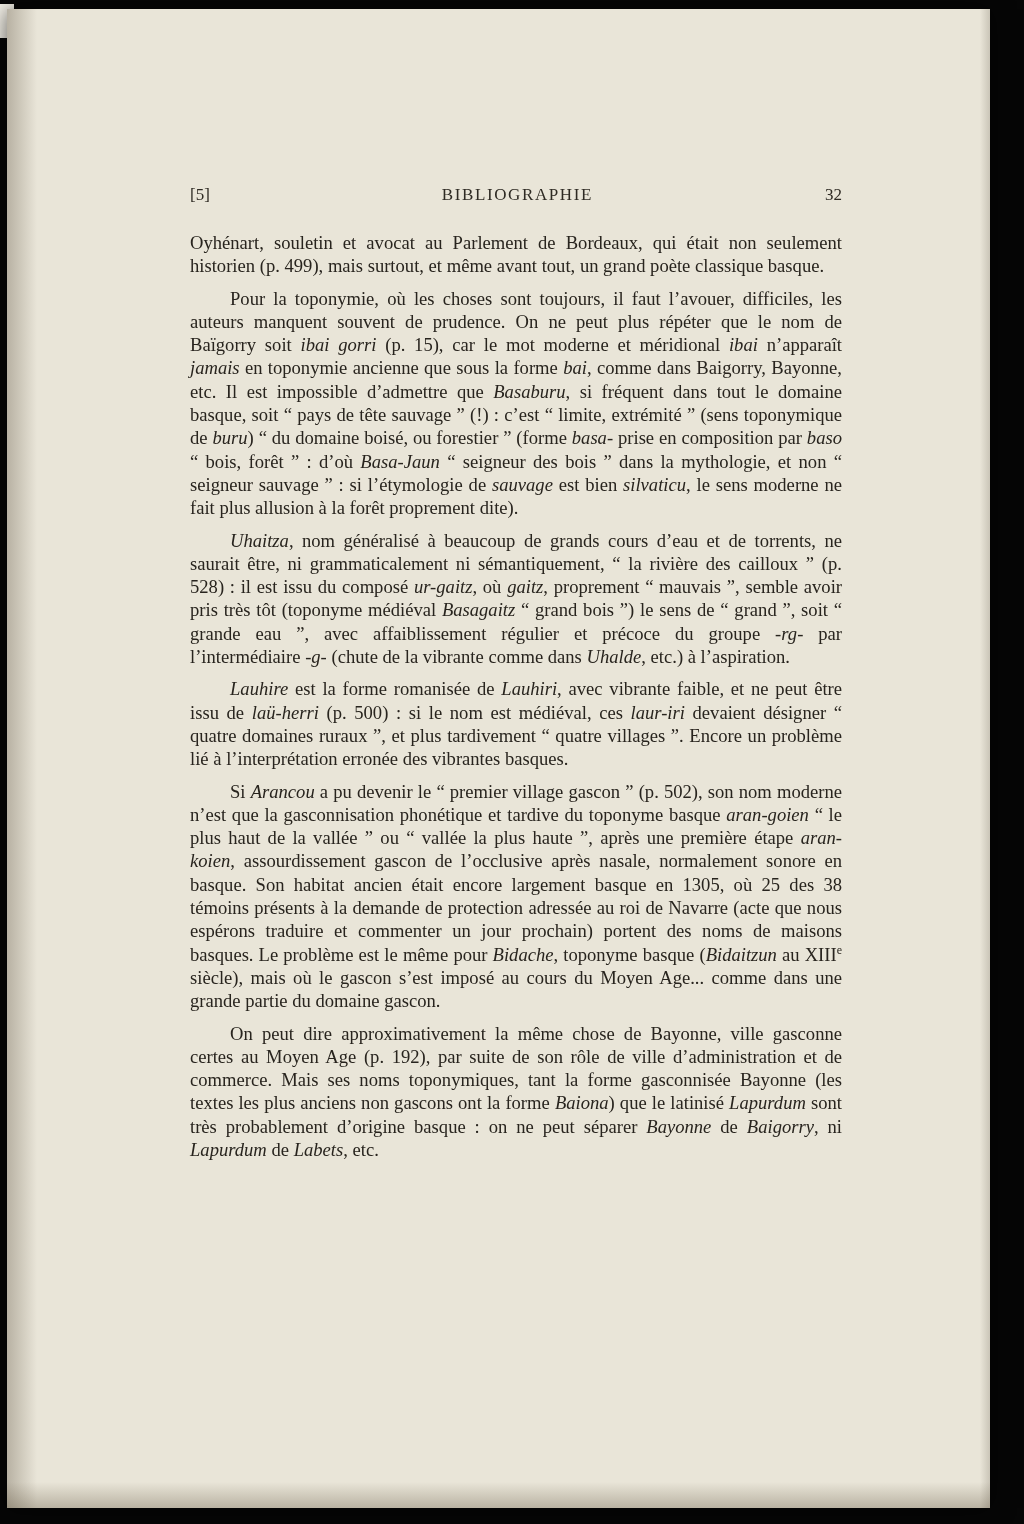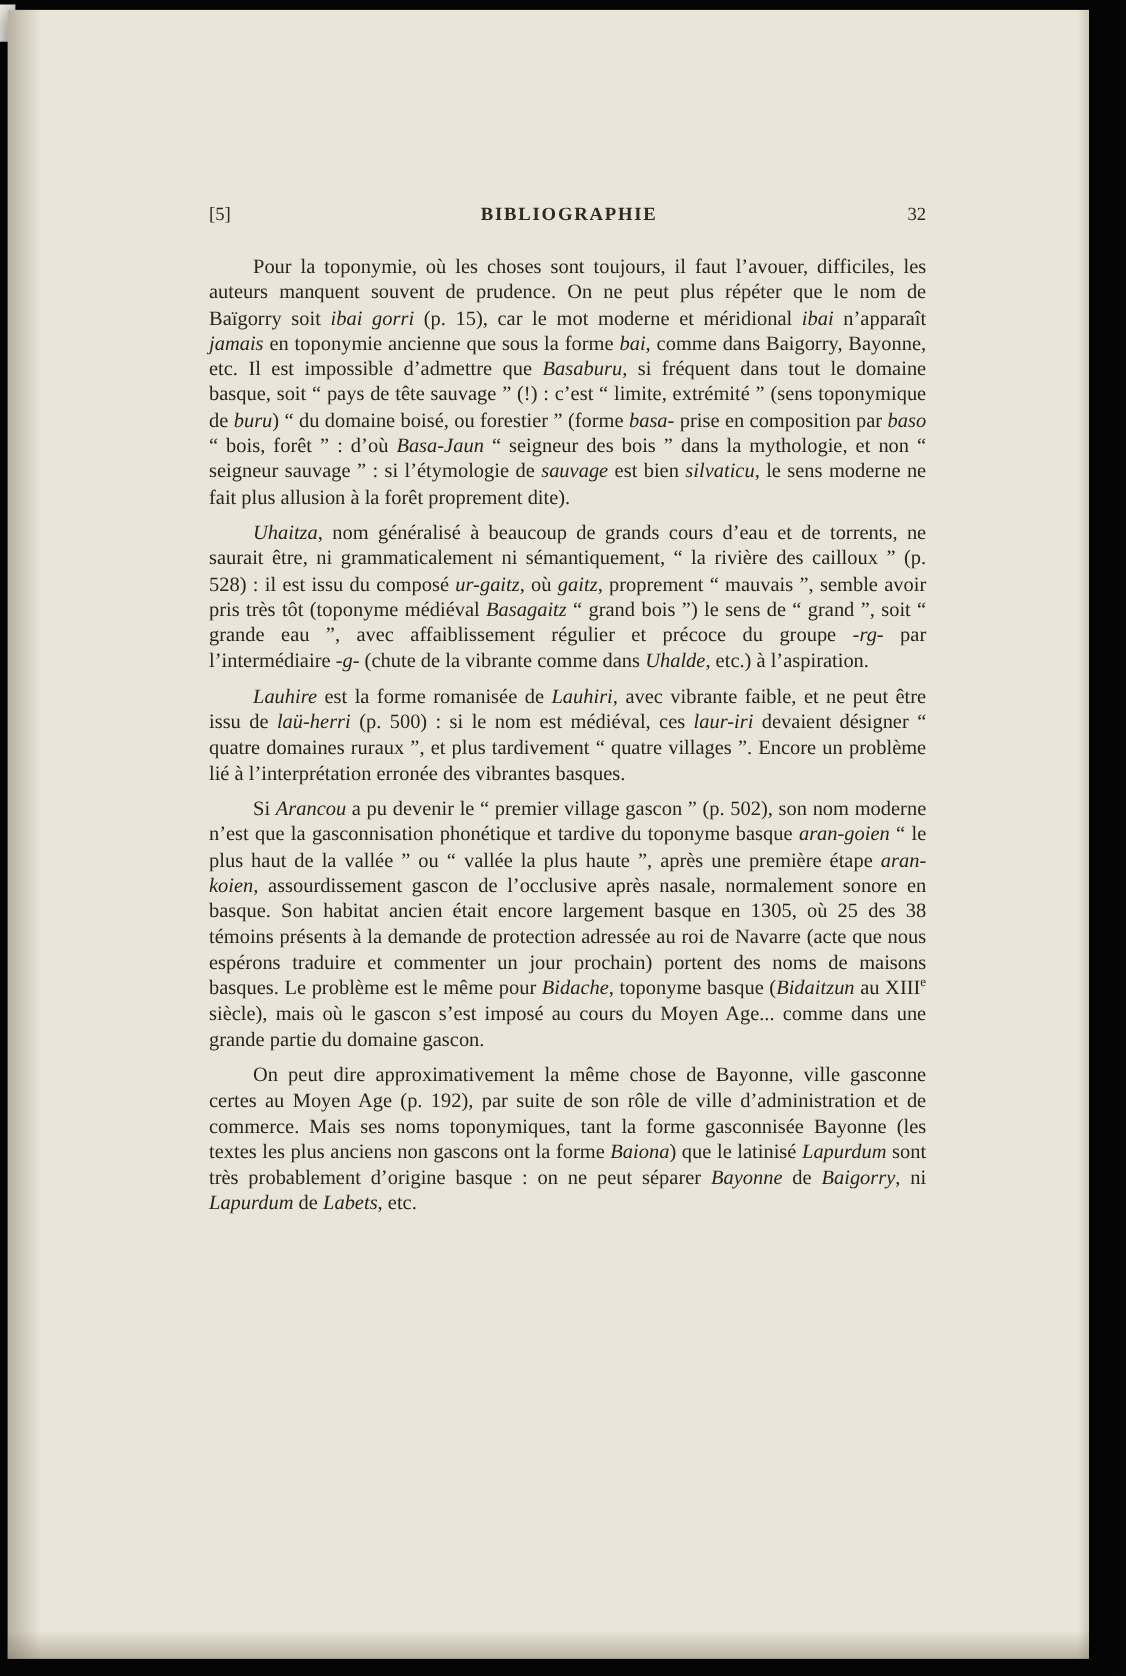--- a/index.html
+++ b/index.html
@@ -46,7 +46,7 @@
     font-size:17px; color:#2e2a23;
     margin-bottom:26px;
   }
-  .header-title { letter-spacing:1.6px;font-weight:bold; }
+  .header-title { letter-spacing:1.6px; }
   .page-body p {
     margin:0;
     font-size:18.6px;

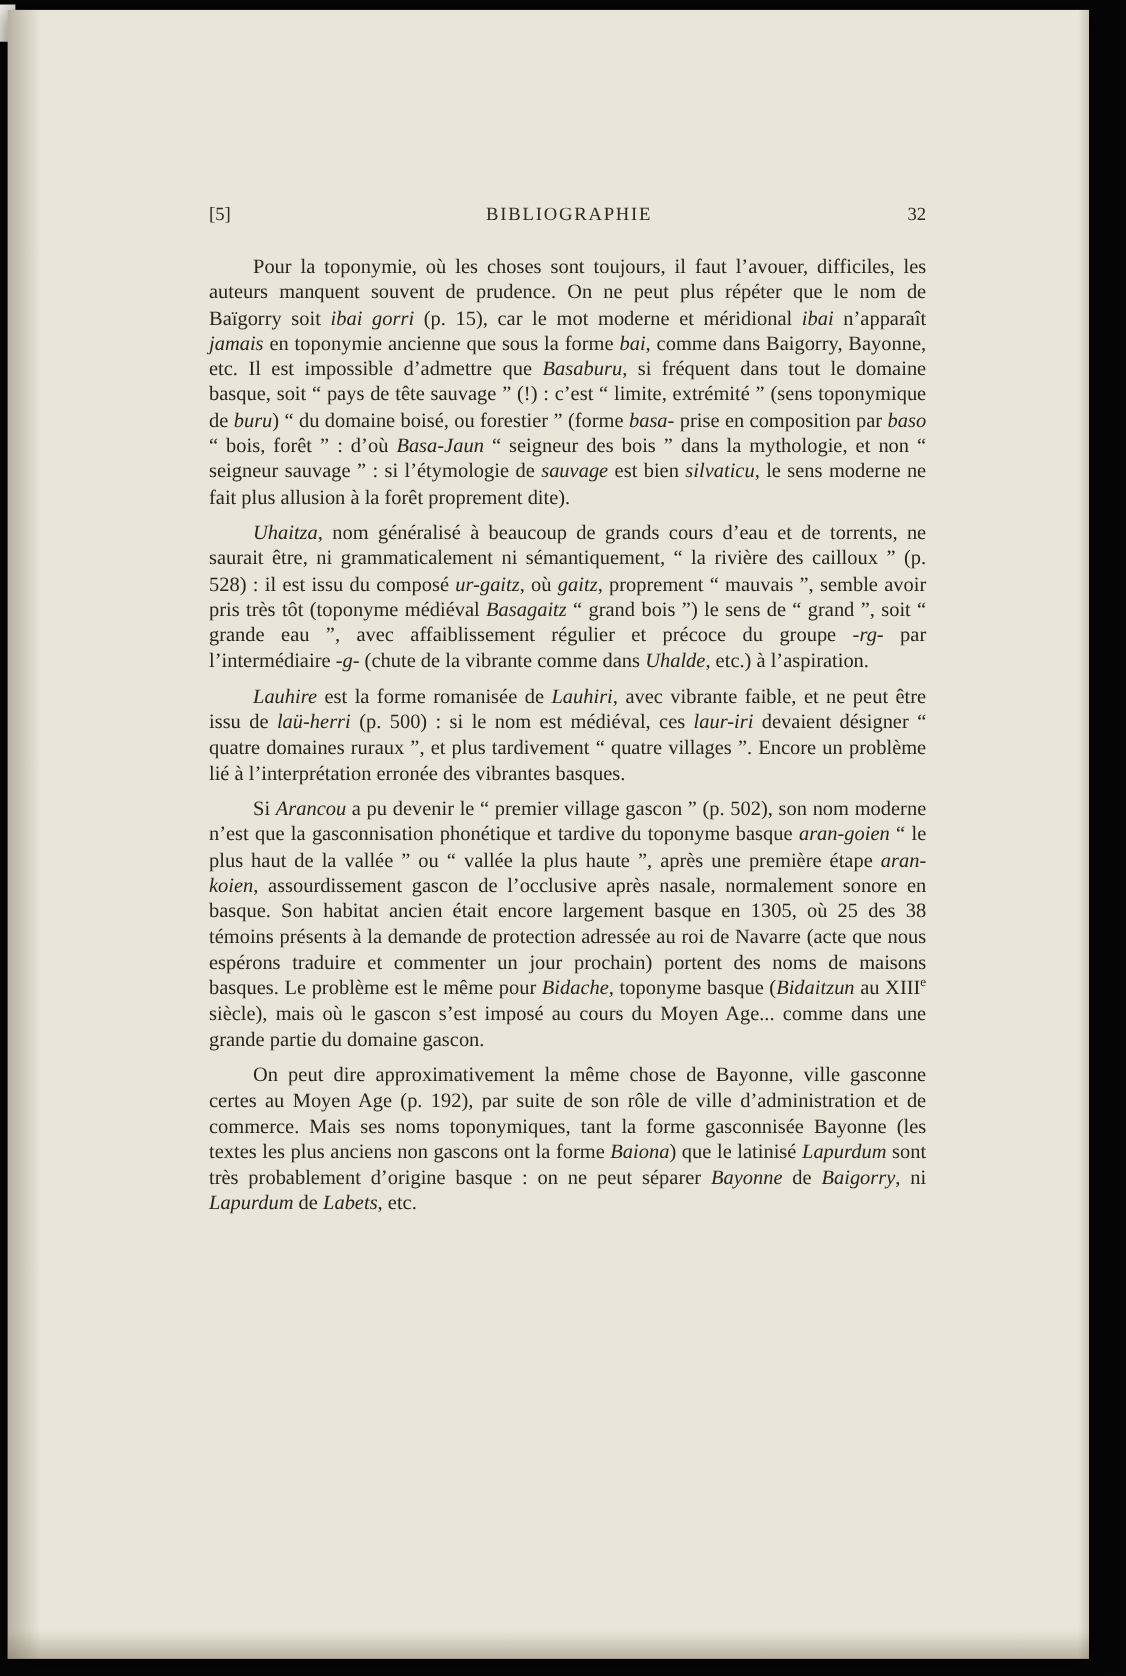--- a/index.html
+++ b/index.html
@@ -75,6 +75,7 @@
       <span>32</span>
     </div>
     <div class="page-body">
+        <p><span>Oyhénart, souletin et avocat au Parlement de Bordeaux, qui était non seulement historien (p. 499), mais surtout, et même avant tout, un grand poète classique basque.</span></p>
         <p class="indent"><span>Pour la toponymie, où les choses sont toujours, il faut l’avouer, difficiles, les auteurs manquent souvent de prudence. On ne peut plus répéter que le nom de Baïgorry soit </span><span style="font-style: italic;">ibai gorri</span><span> (p. 15), car le mot moderne et méridional </span><span style="font-style: italic;">ibai</span><span> n’apparaît </span><span style="font-style: italic;">jamais</span><span> en toponymie ancienne que sous la forme </span><span style="font-style: italic;">bai</span><span>, comme dans Baigorry, Bayonne, etc. Il est impossible d’admettre que </span><span style="font-style: italic;">Basaburu</span><span>, si fréquent dans tout le domaine basque, soit “ pays de tête sauvage ” (!) : c’est “ limite, extrémité ” (sens toponymique de </span><span style="font-style: italic;">buru</span><span>) “ du domaine boisé, ou forestier ” (forme </span><span style="font-style: italic;">basa-</span><span> prise en composition par </span><span style="font-style: italic;">baso</span><span> “ bois, forêt ” : d’où </span><span style="font-style: italic;">Basa-Jaun</span><span> “ seigneur des bois ” dans la mythologie, et non “ seigneur sauvage ” : si l’étymologie de </span><span style="font-style: italic;">sauvage</span><span> est bien </span><span style="font-style: italic;">silvaticu</span><span>, le sens moderne ne fait plus allusion à la forêt proprement dite).</span></p>
         <p class="indent"><span style="font-style: italic;">Uhaitza</span><span>, nom généralisé à beaucoup de grands cours d’eau et de torrents, ne saurait être, ni grammaticalement ni sémantiquement, “ la rivière des cailloux ” (p. 528) : il est issu du composé </span><span style="font-style: italic;">ur-gaitz</span><span>, où </span><span style="font-style: italic;">gaitz</span><span>, proprement “ mauvais ”, semble avoir pris très tôt (toponyme médiéval </span><span style="font-style: italic;">Basagaitz</span><span> “ grand bois ”) le sens de “ grand ”, soit “ grande eau ”, avec affaiblissement régulier et précoce du groupe </span><span style="font-style: italic;">-rg-</span><span> par l’intermédiaire </span><span style="font-style: italic;">-g-</span><span> (chute de la vibrante comme dans </span><span style="font-style: italic;">Uhalde</span><span>, etc.) à l’aspiration.</span></p>
         <p class="indent"><span style="font-style: italic;">Lauhire</span><span> est la forme romanisée de </span><span style="font-style: italic;">Lauhiri</span><span>, avec vibrante faible, et ne peut être issu de </span><span style="font-style: italic;">laü-herri</span><span> (p. 500) : si le nom est médiéval, ces </span><span style="font-style: italic;">laur-iri</span><span> devaient désigner “ quatre domaines ruraux ”, et plus tardivement “ quatre villages ”. Encore un problème lié à l’interprétation erronée des vibrantes basques.</span></p>

